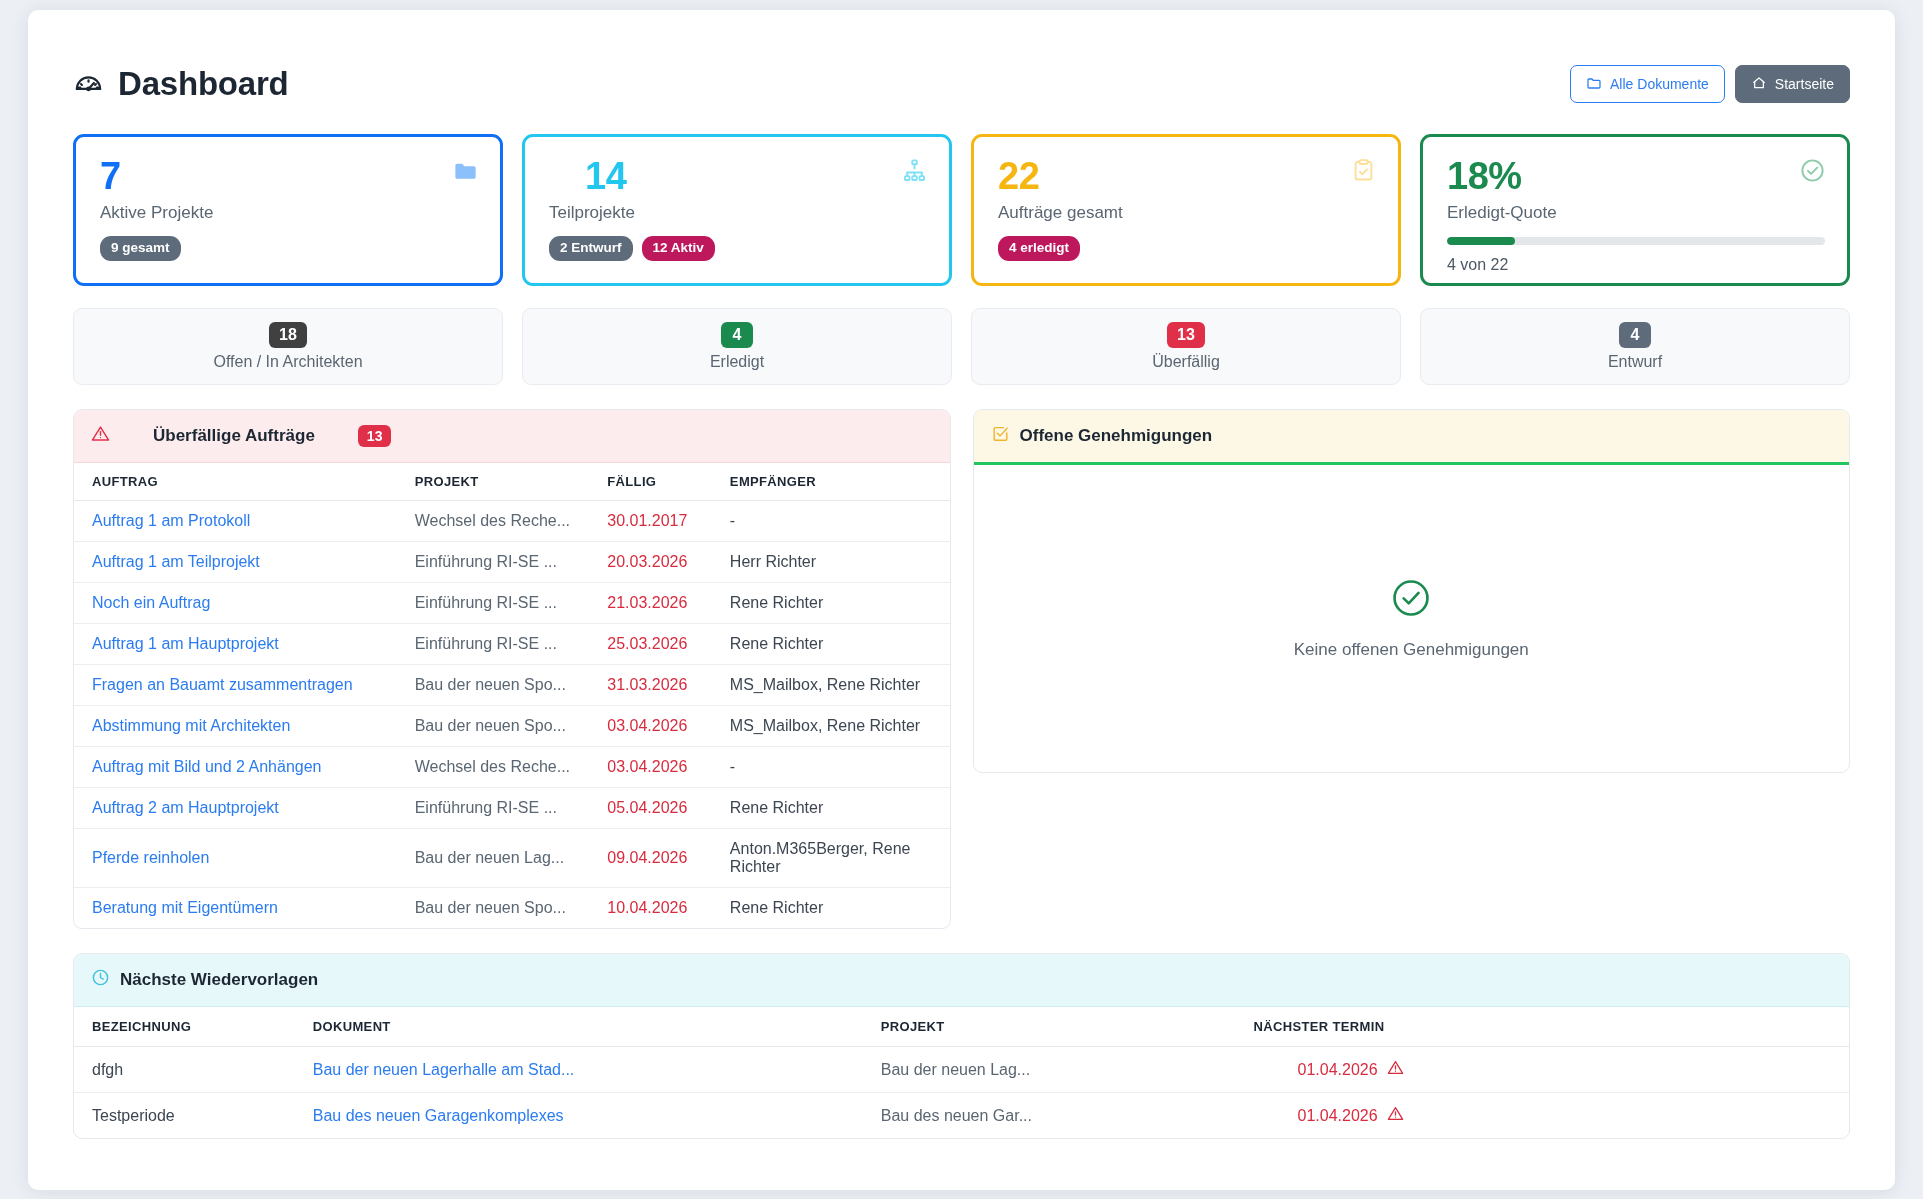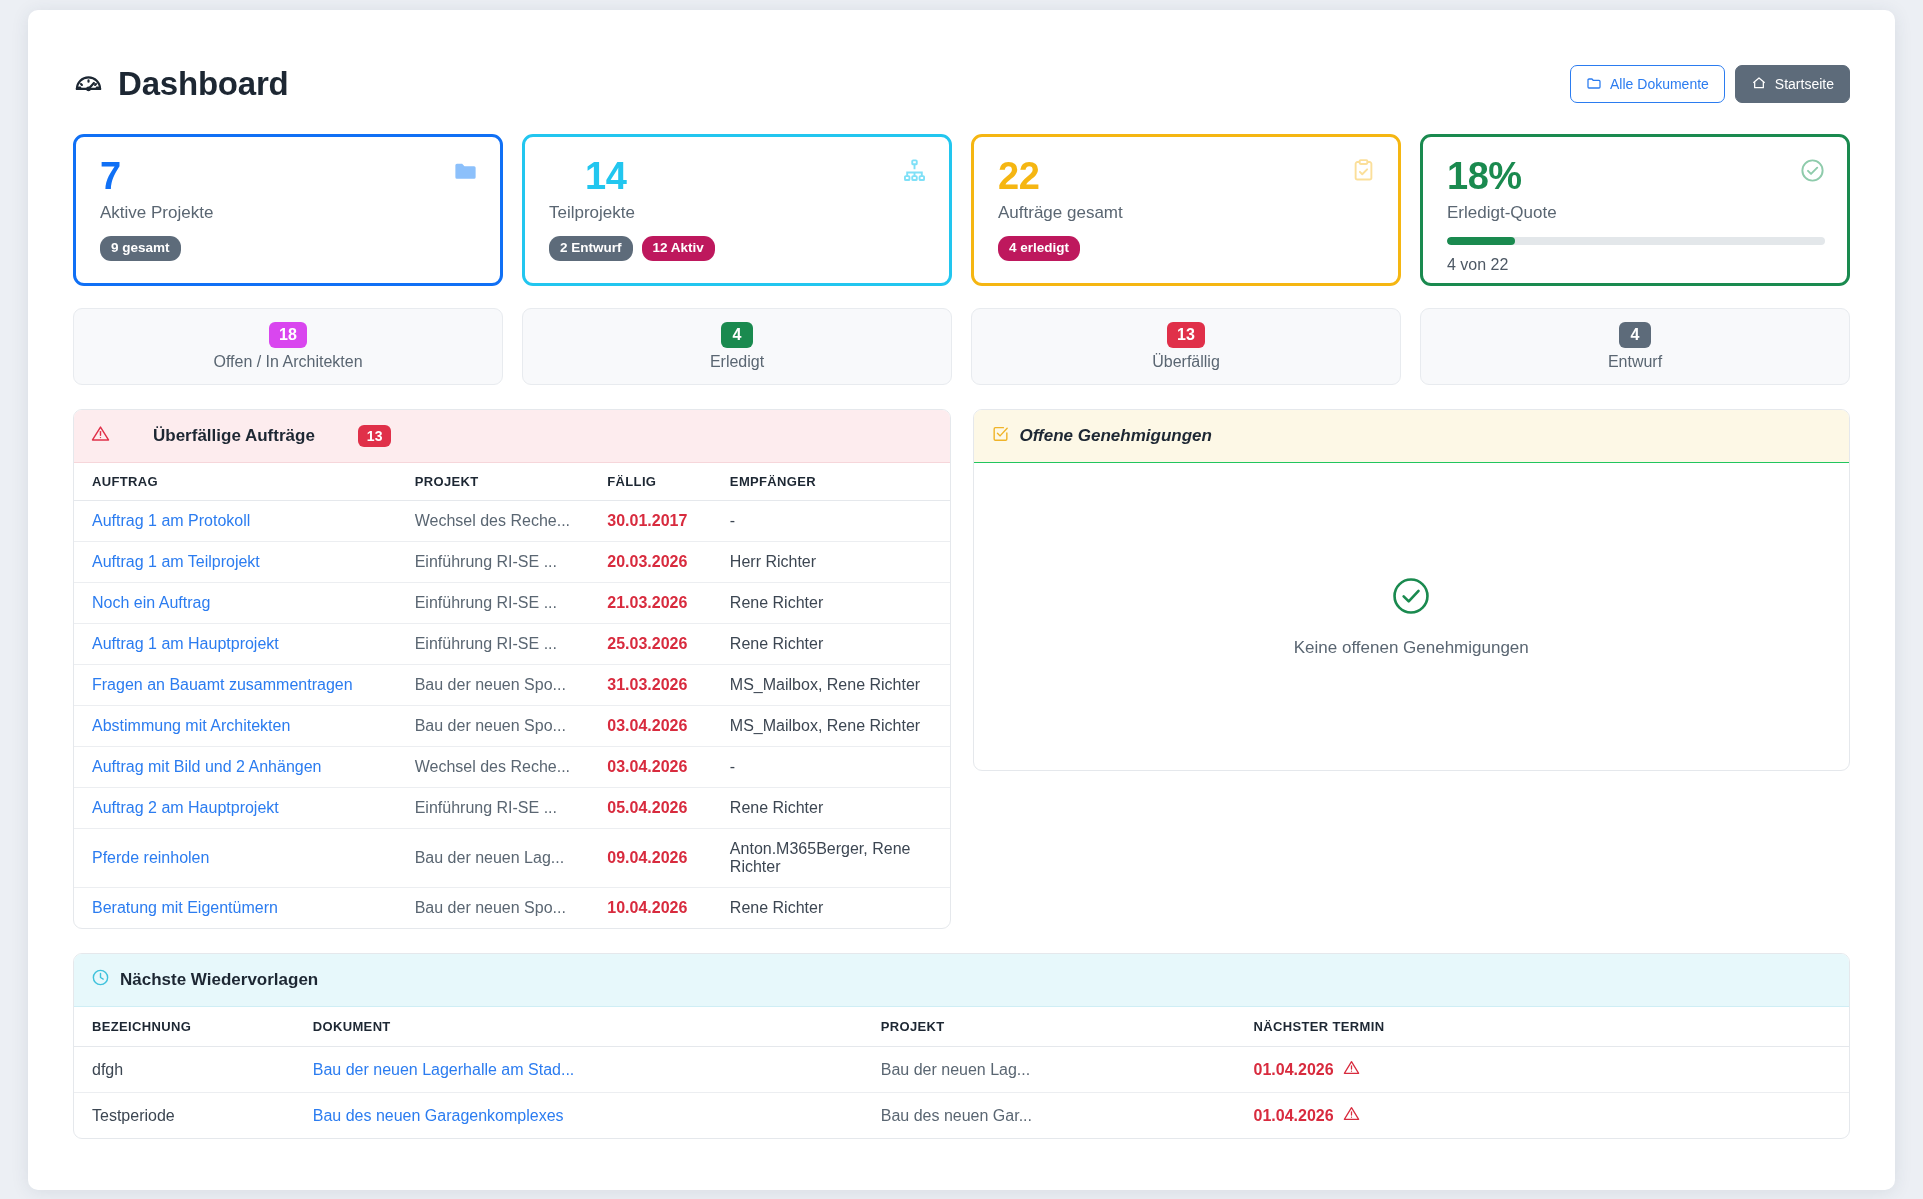--- a/index.html
+++ b/index.html
@@ -73,7 +73,7 @@
     font-size: 16px; font-weight: 700; color: #fff; border-radius: 6px;
     padding: 4px 10px; min-width: 32px; text-align: center; line-height: 1.15;
   }
-  .n-blue  { background: #d946ef; }
+  .n-blue  { background: #404040; }
   .n-green { background: #1a8a4f; }
   .n-red   { background: #e03049; }
   .n-gray  { background: #5d6b7a; }

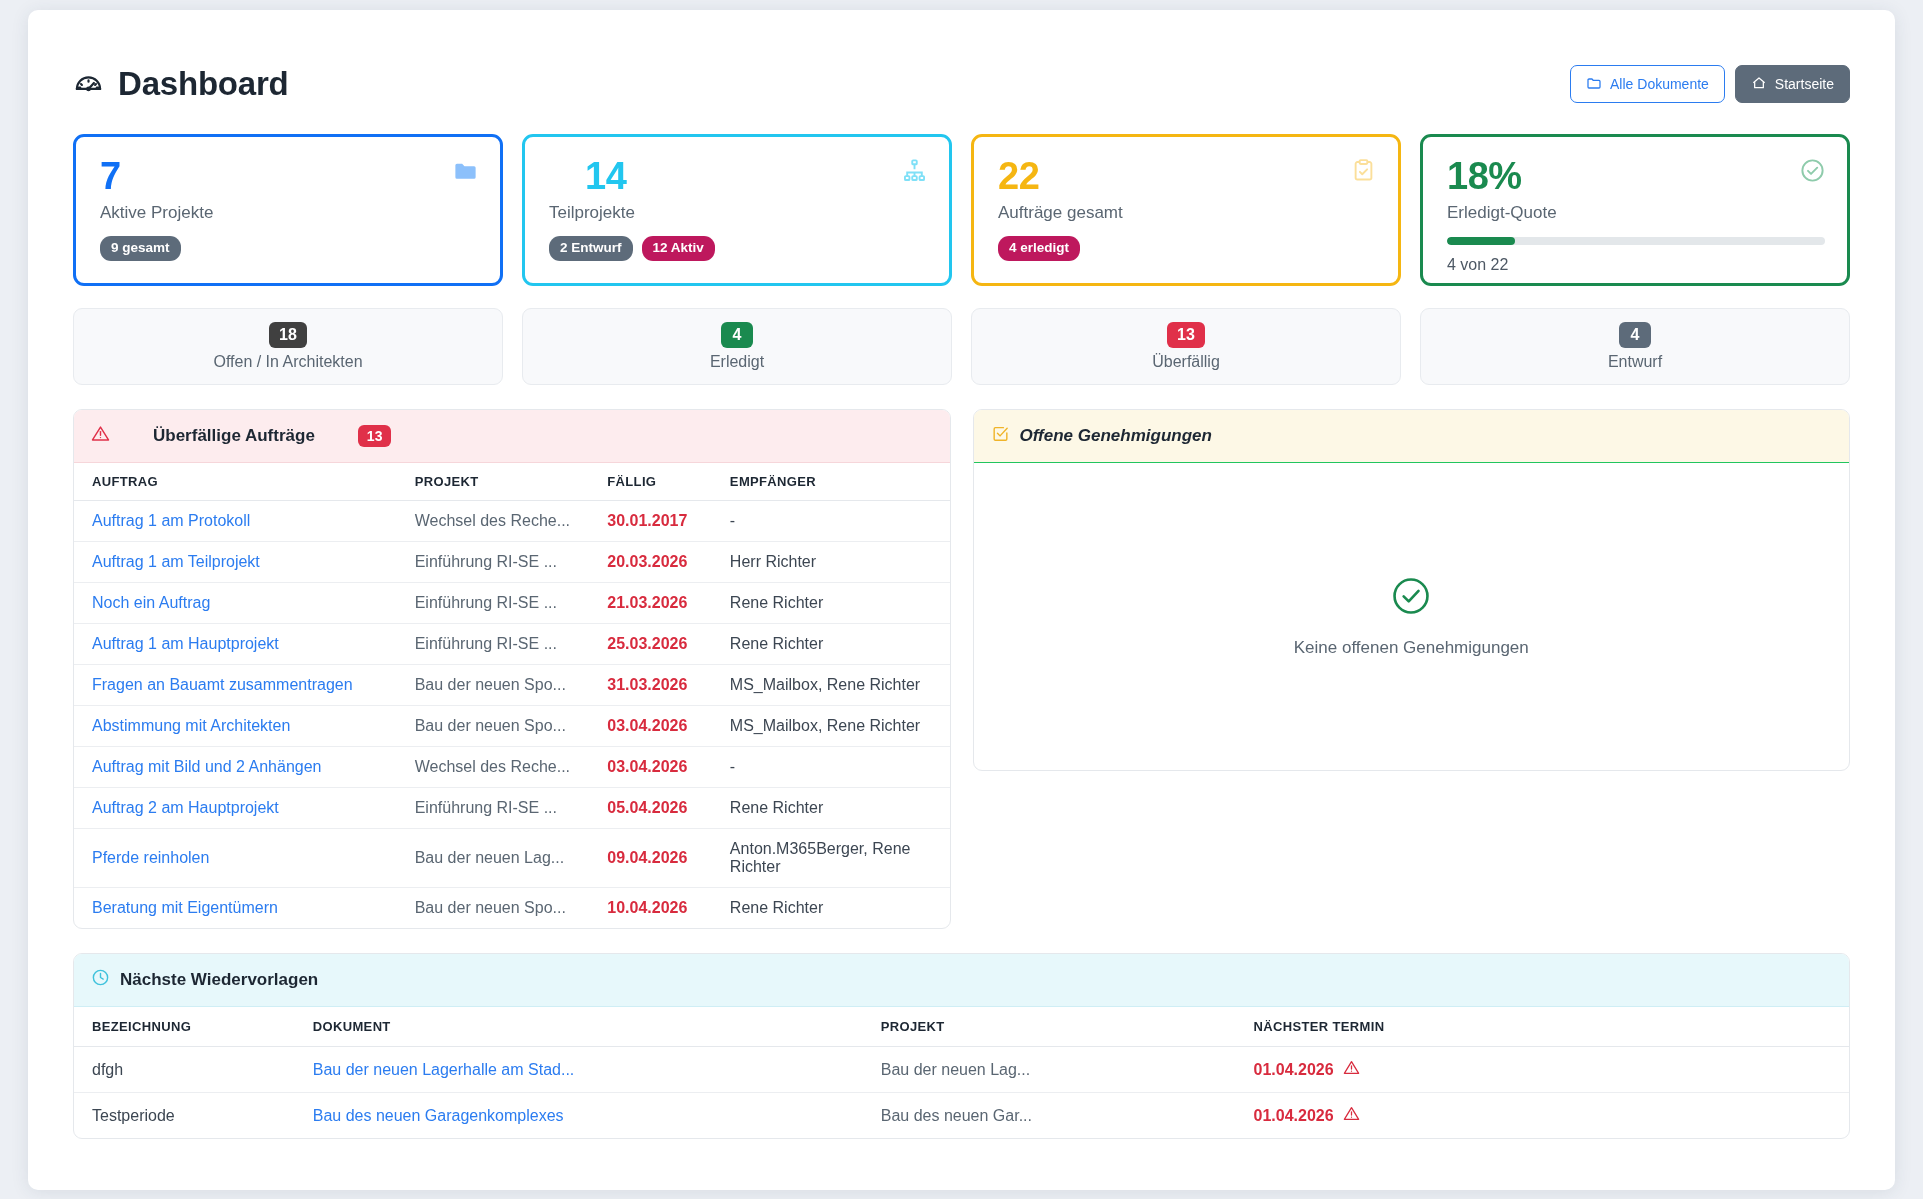--- a/index.html
+++ b/index.html
@@ -84,7 +84,7 @@
   .panel { border: 1px solid #e5e8ec; border-radius: 9px; overflow: hidden; background: #fff; }
   .panel-hd { display: flex; align-items: center; gap: 10px; padding: 14px 17px; font-size: 17px; font-weight: 700; color: #1d2733; }
   .hd-red   { background: #fdecee; border-bottom: 1px solid #f6d6da; gap: 43px; }
-  .hd-amber { background: #fdf8e6; border-bottom: 1px solid #22c55e; font-style: italic; }
+  .hd-amber { background: #fdf8e6; border-bottom: 3px solid #22c55e; }
   .hd-cyan  { background: #e7f8fb; border-bottom: 1px solid #cfeef5; }
   .cnt-badge { background: #e03049; color: #fff; font-size: 14px; font-weight: 700; border-radius: 6px; padding: 3px 9px; line-height: 1.2; }
 

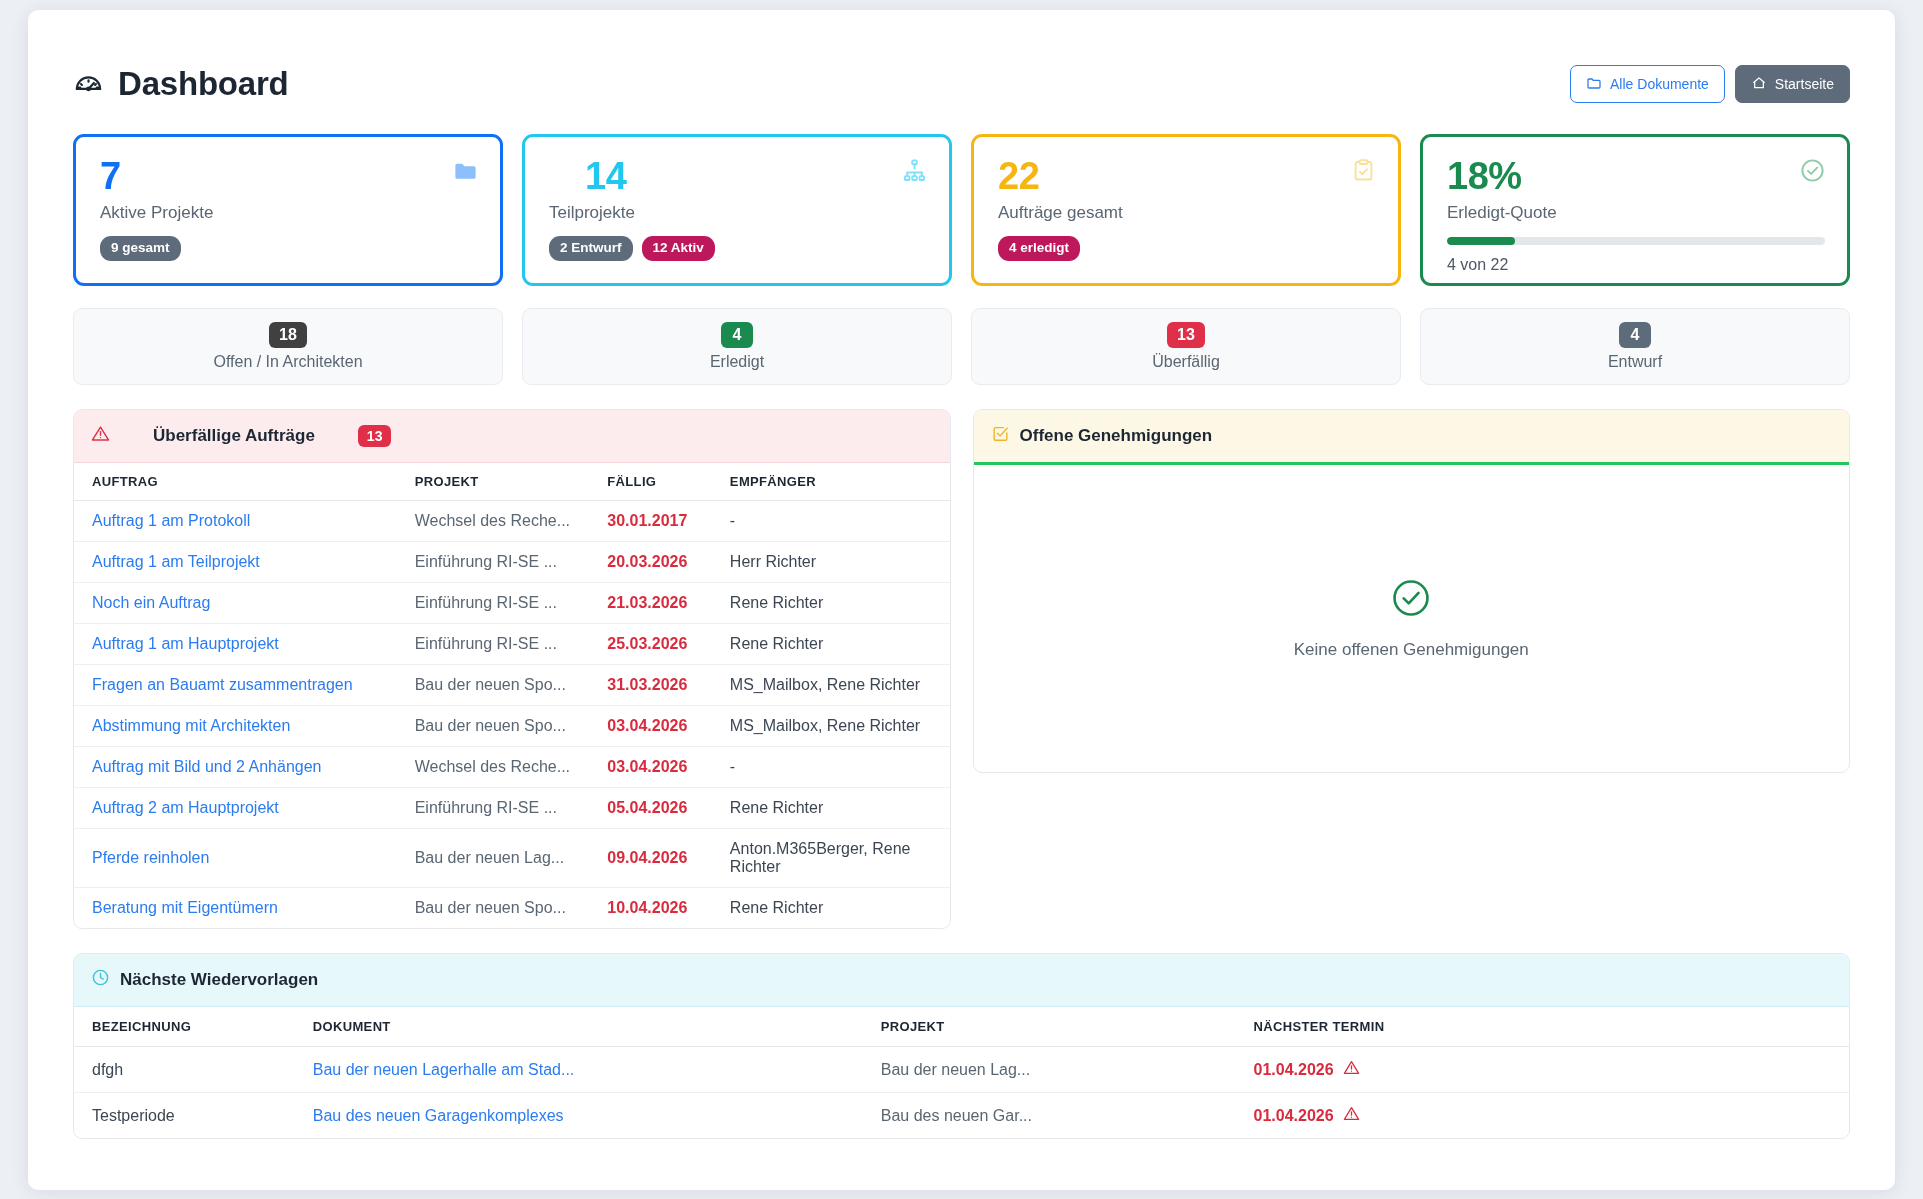--- a/index.html
+++ b/index.html
@@ -99,7 +99,7 @@
   .ovd th:first-child, .ovd td:first-child { padding-left: 18px; }
   .lnk { color: #2b7cf0; cursor: pointer; }
   .muted { color: #5a6672; }
-  .due { color: #d82b3e; font-weight: 700; white-space: nowrap; }
+  .due { color: #d82b3e; font-weight: 400; white-space: nowrap; margin-left: 44px; }
 
   .empty { display: flex; flex-direction: column; align-items: center; justify-content: center; gap: 17px; height: 307px; }
   .empty-txt { font-size: 17px; color: #5a6672; }

